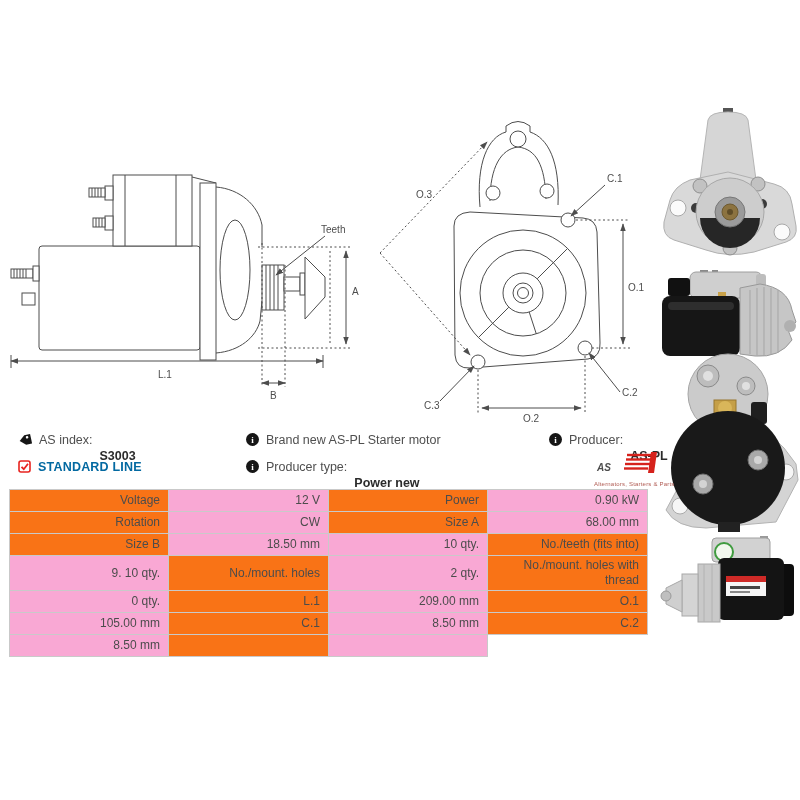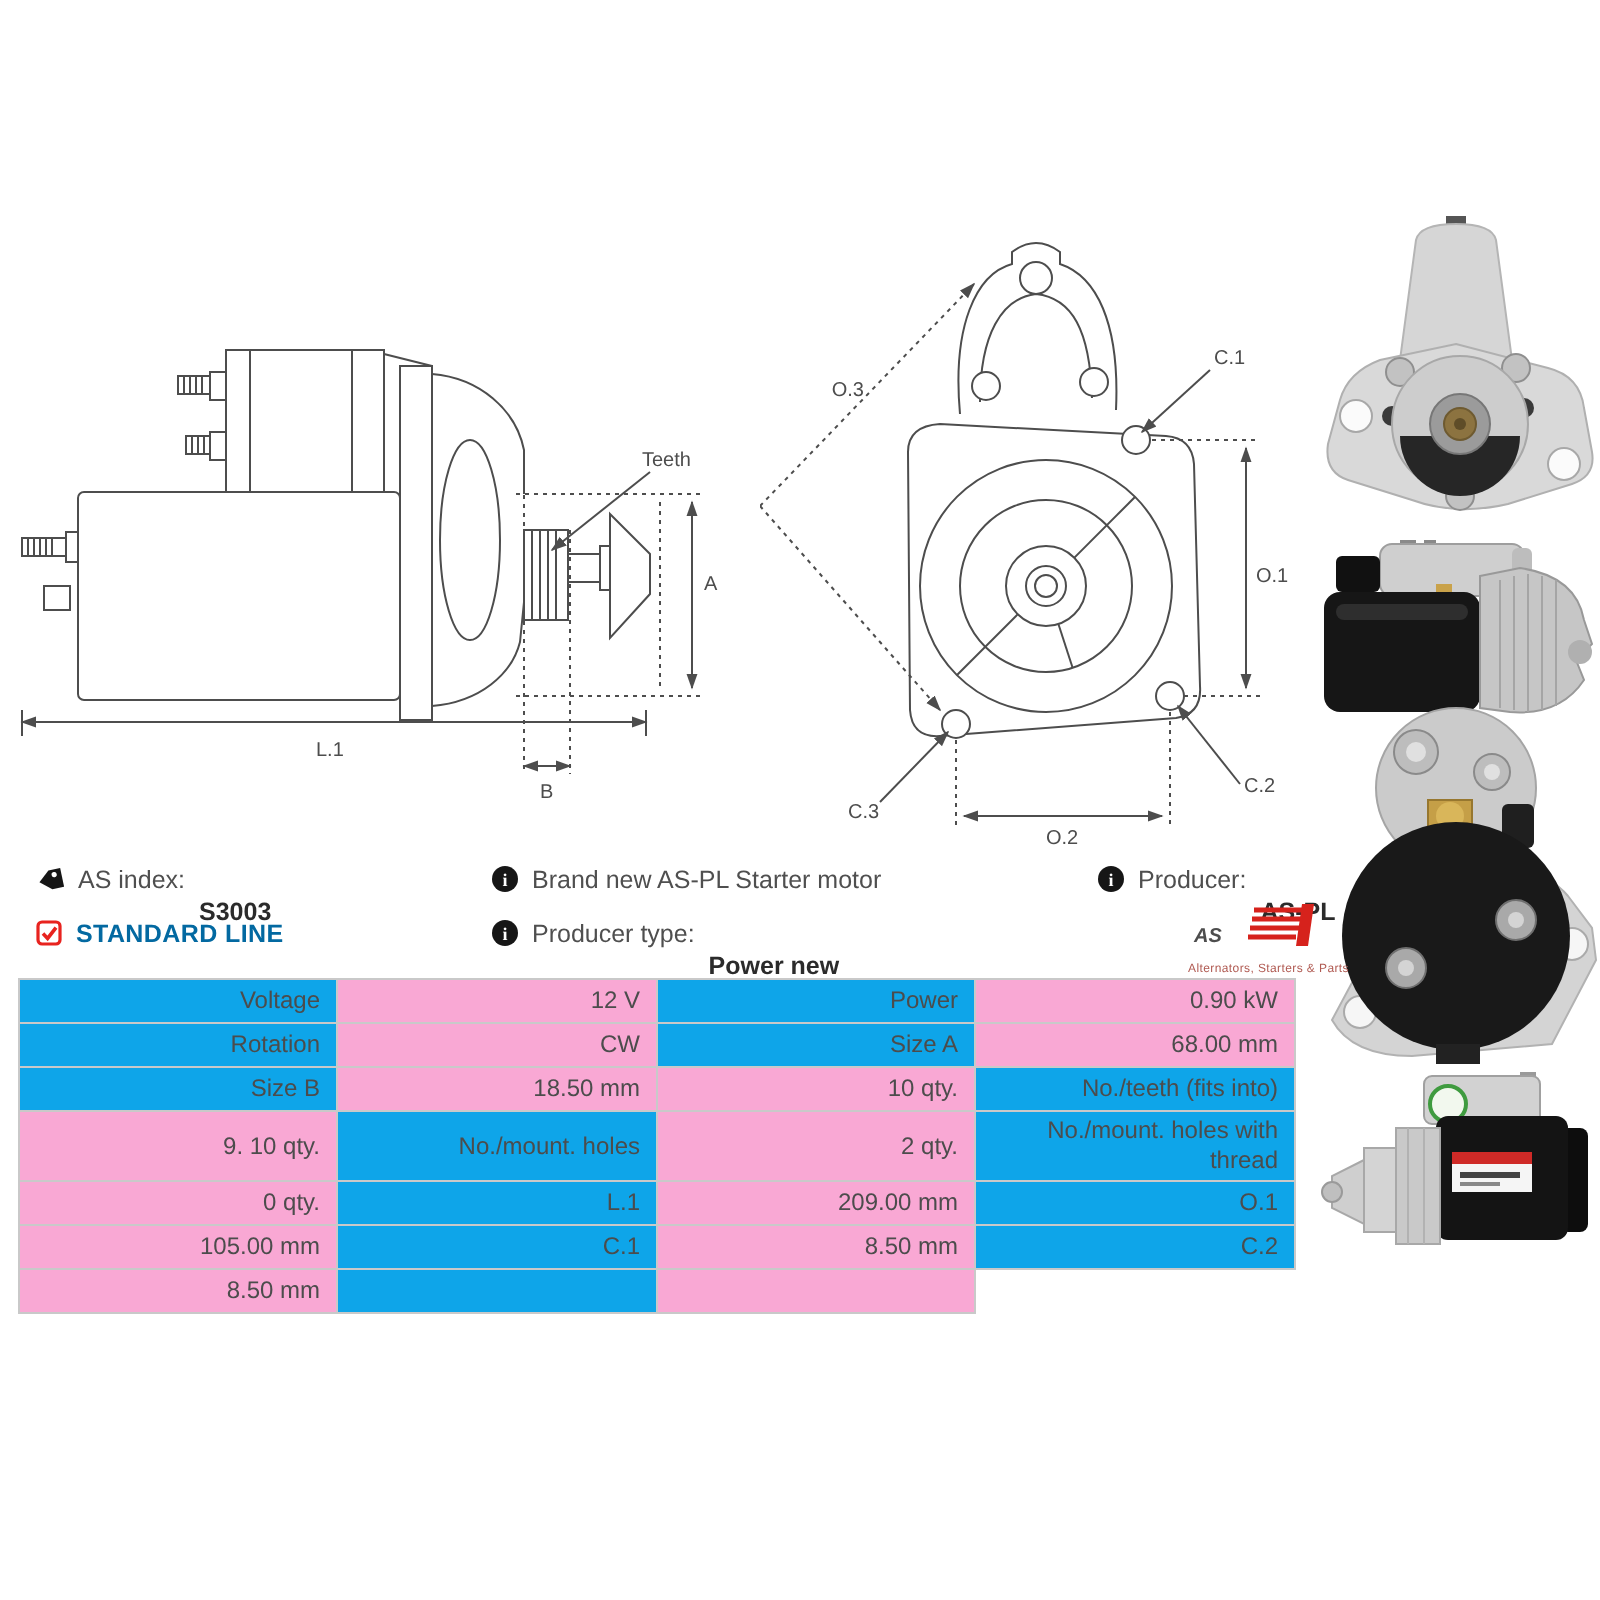--- a/index.html
+++ b/index.html
@@ -27,7 +27,7 @@
   .spec-table>div{border-right:1px solid #c9c9c9;border-bottom:1px solid #c9c9c9;
     min-height:22px;display:flex;align-items:center;justify-content:flex-end;
     padding:2px 8px 2px 4px;text-align:right;line-height:1.25;background:#f9a8d4;}
-  .spec-table .lbl{background:#0ea5e9;}
+  .spec-table .lbl{background:#f97316;}
 
   
   svg text{font-family:"Liberation Sans",sans-serif;font-size:10px;fill:#4d4d4d;}

